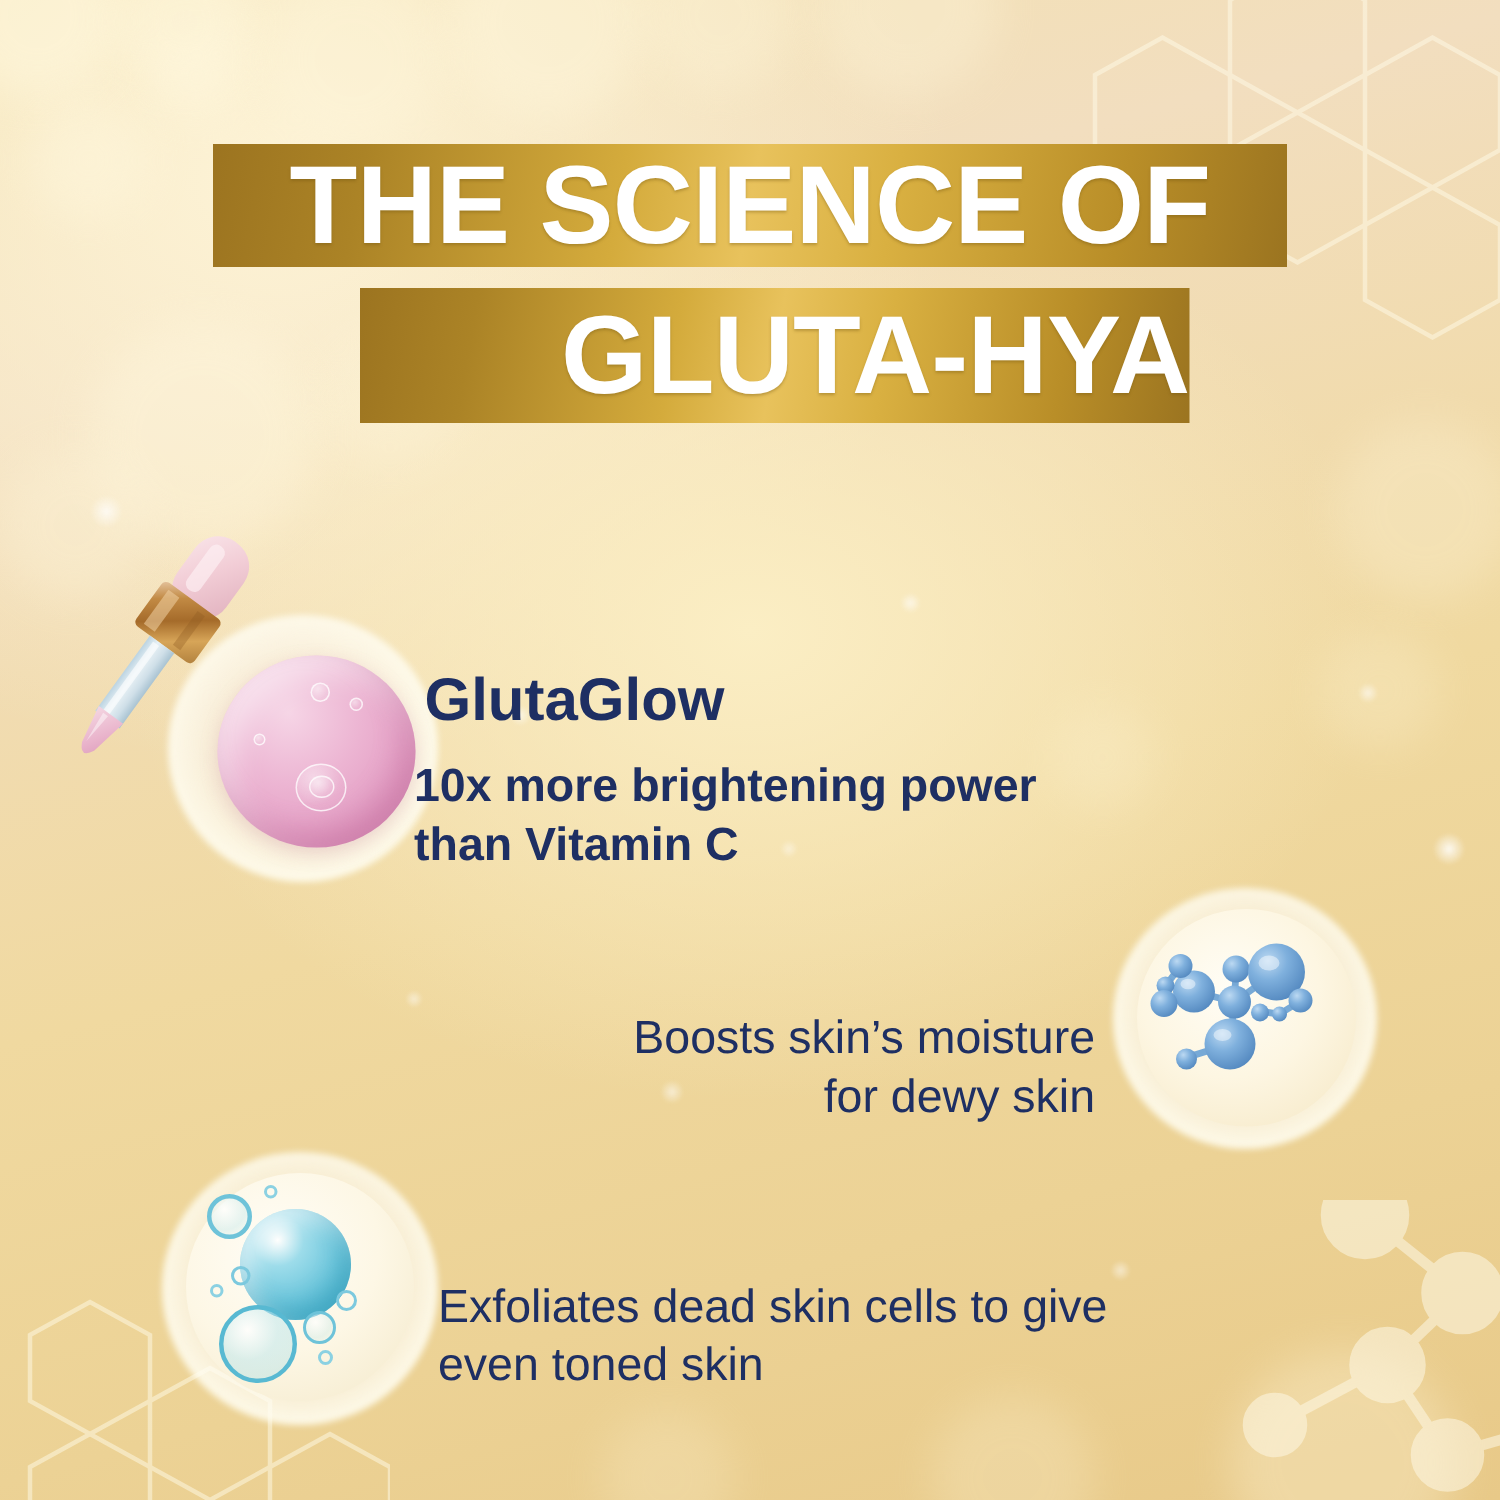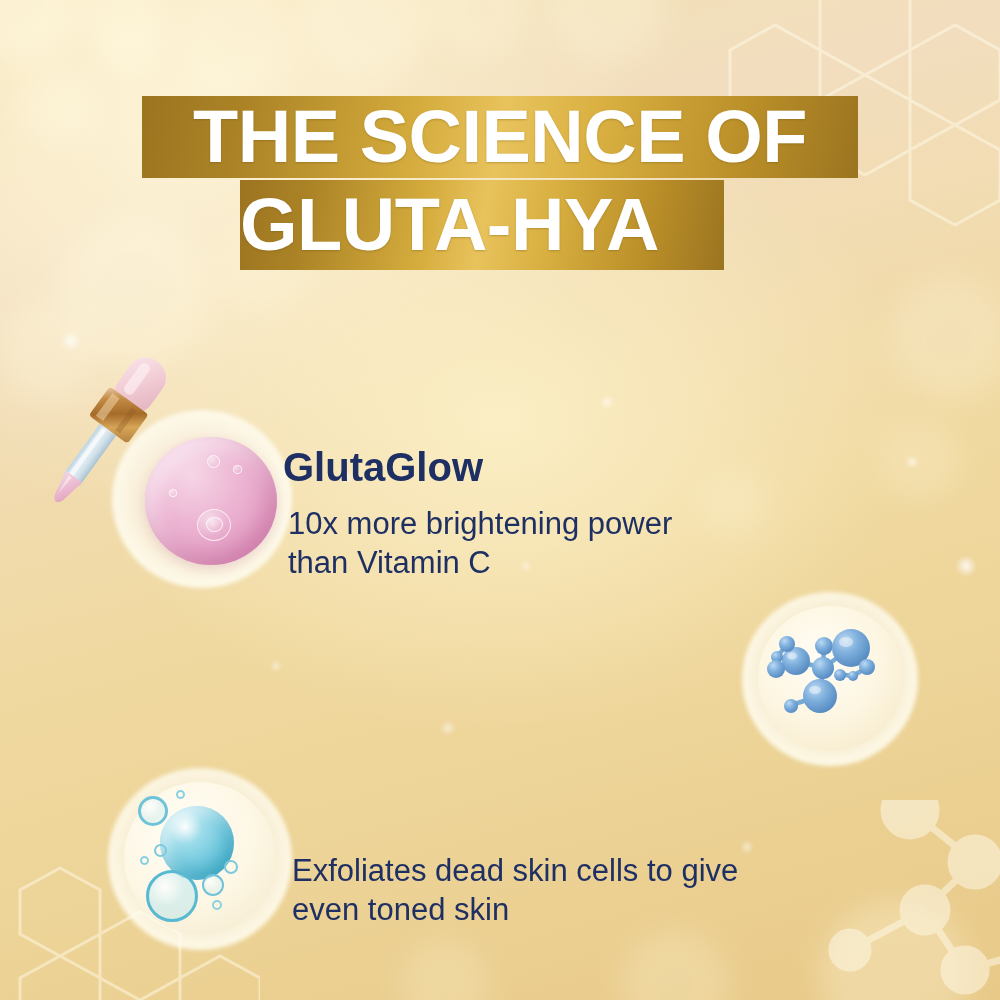--- a/index.html
+++ b/index.html
@@ -44,7 +44,7 @@
   }
   #band-1 { left:142px; top:96px; width:716px; height:82px; justify-content:center; }
   #band-1 span { font-size:74px; }
-  #band-2 { left:240px; top:180px; width:484px; height:90px; justify-content:flex-start; }
+  #band-2 { left:240px; top:192px; width:553px; height:90px; justify-content:flex-end; }
   #band-2 span { font-size:74px; }
 
   #subtitle {

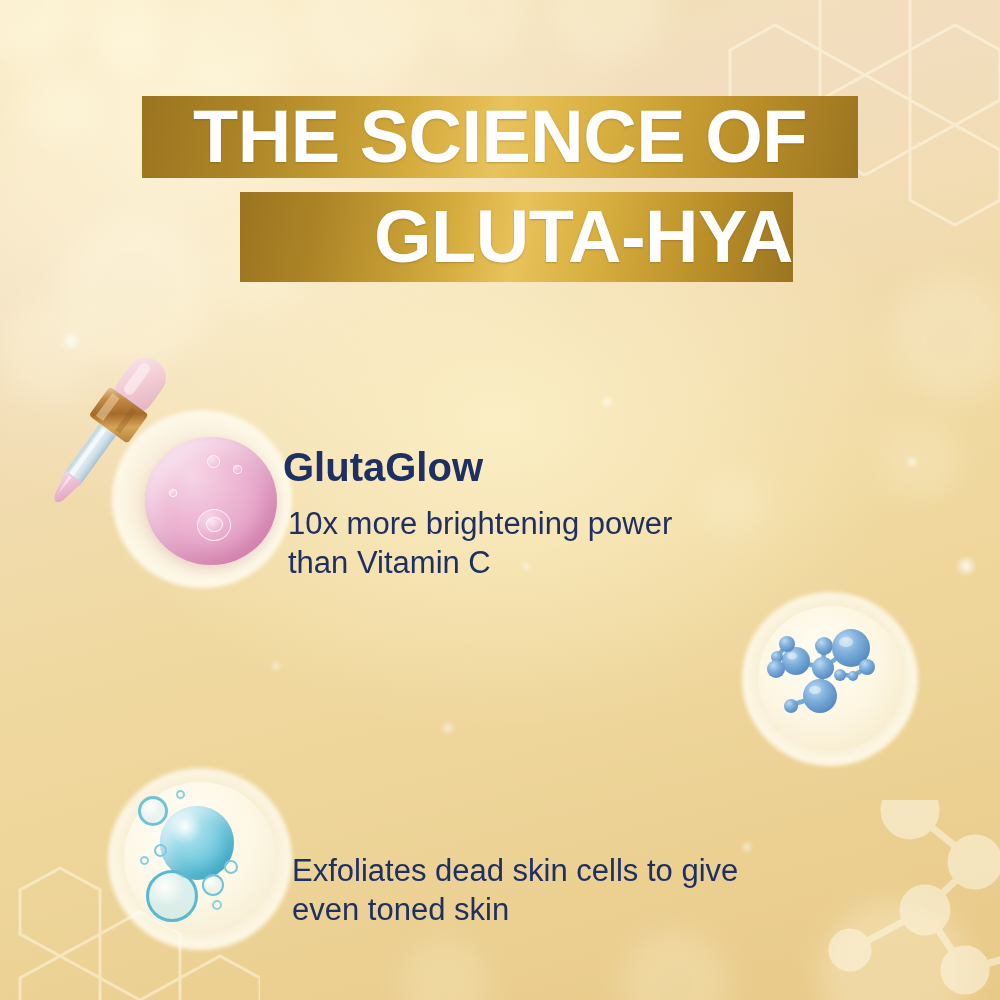--- a/index.html
+++ b/index.html
@@ -75,7 +75,7 @@
 
   
   #glutaglow-name { left:265px; top:443px; width:272px; height:48px; padding-left:18px;text-align:right; }
-  #glutaglow-desc { left:288px; top:504px; width:470px; }
+  #glutaglow-desc { left:276px; top:504px; width:470px;font-weight:bold; }
 
   
   #hyaluron-name { left:528px; top:612px; width:236px; height:48px;

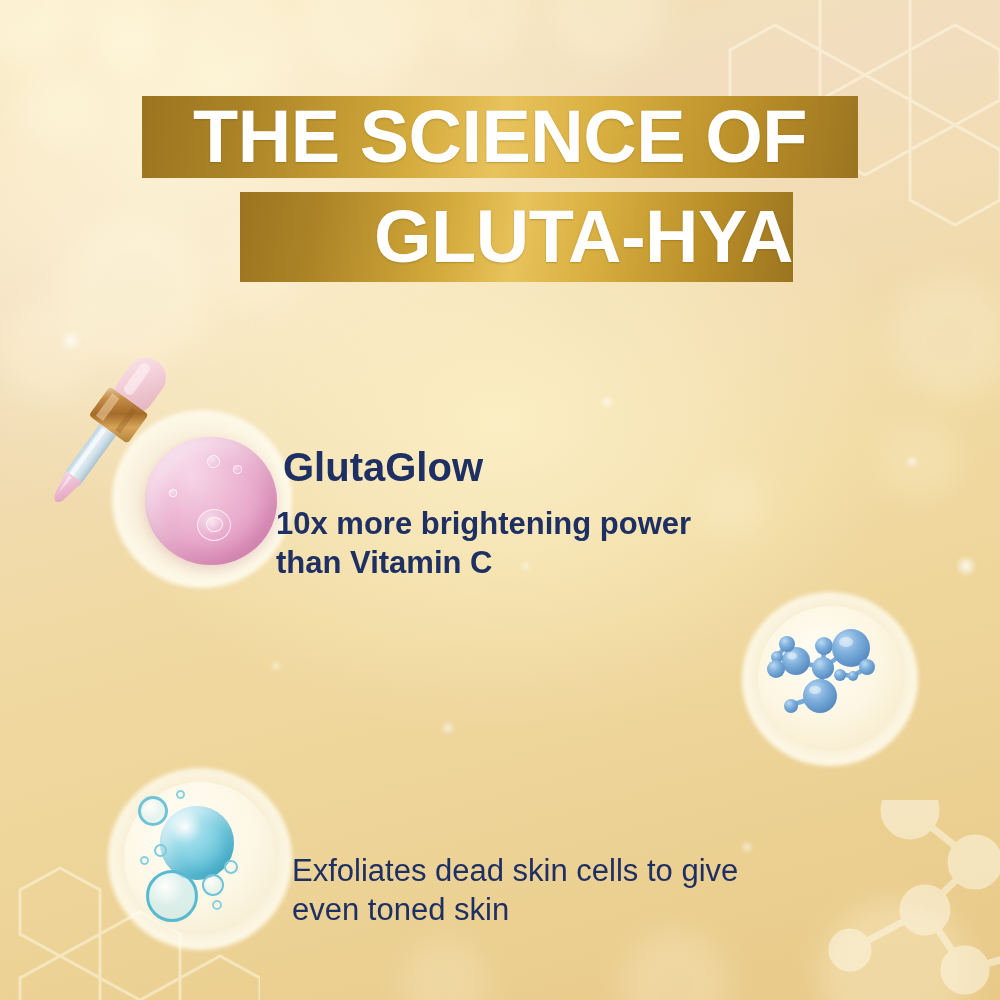--- a/index.html
+++ b/index.html
@@ -322,6 +322,8 @@
     </g>
   </svg>
 
+  <div class="ing-desc" id="hyaluron-desc">Boosts skin’s moisture
+for dewy skin</div>
 
   <div class="halo" id="bubbles-halo"></div>
   <div class="icon-circle" id="bubbles-circle">

